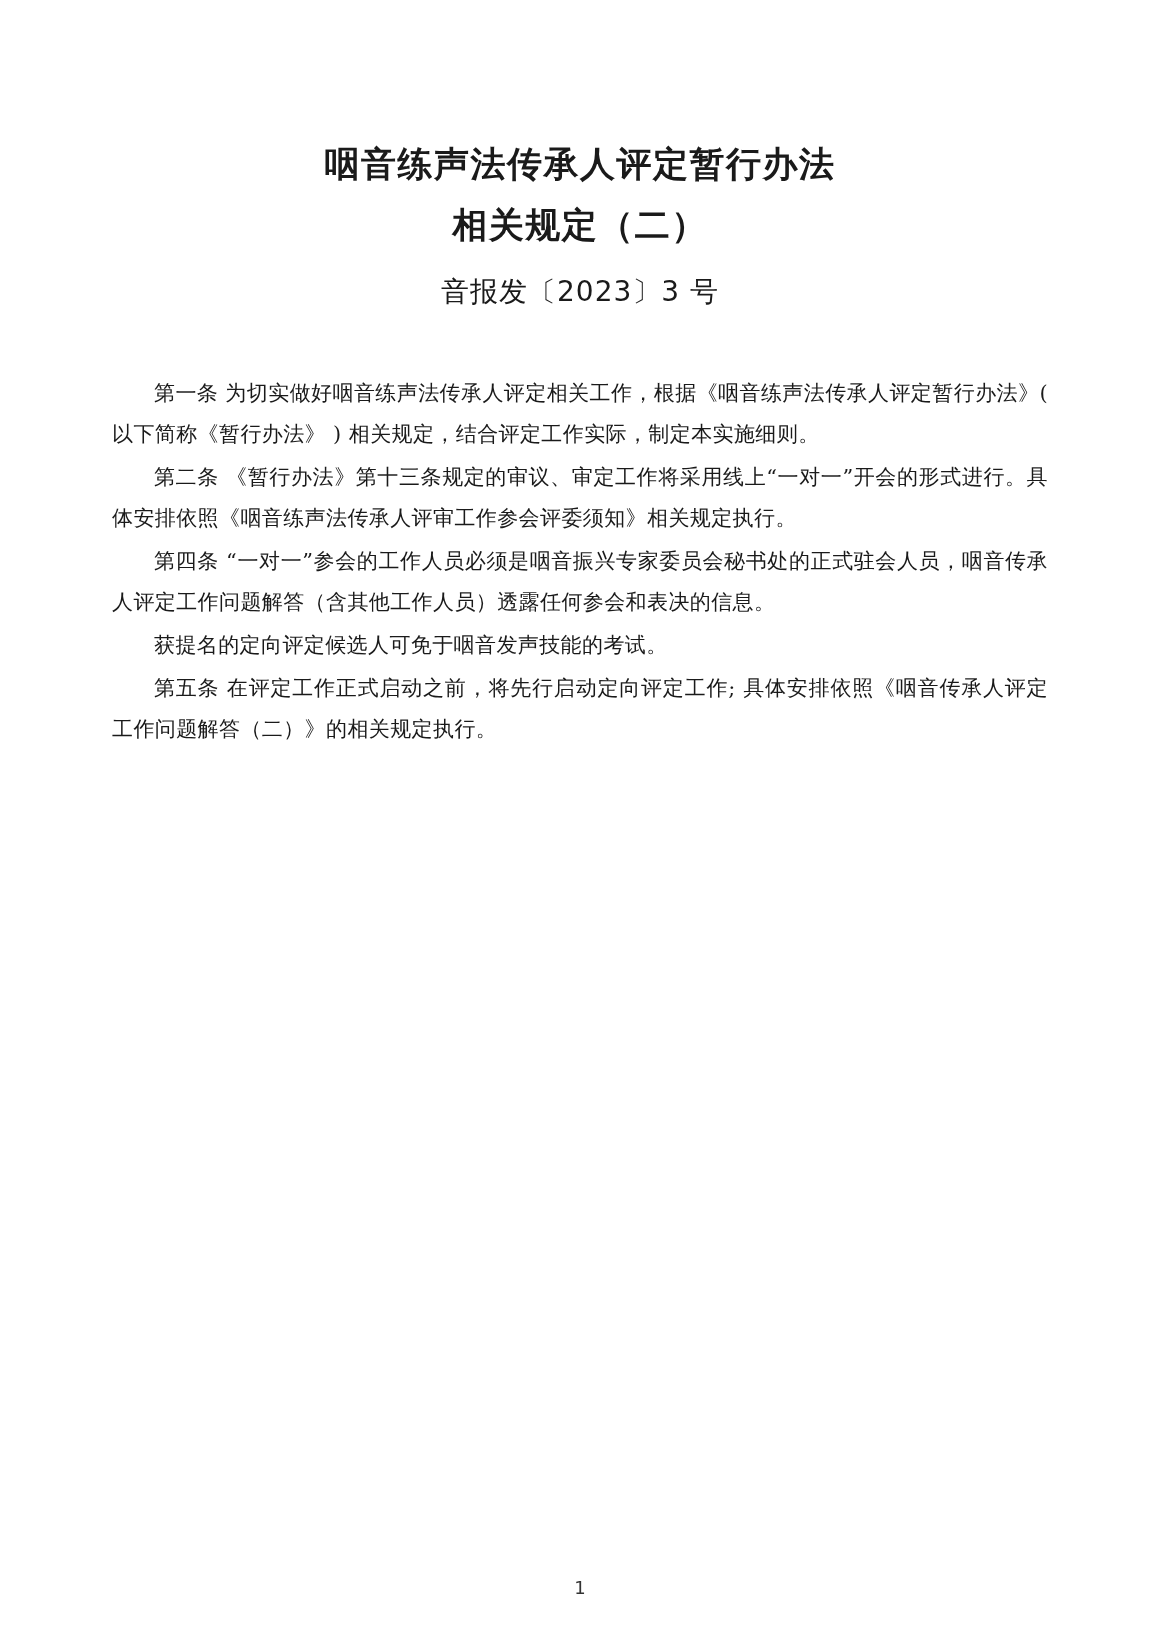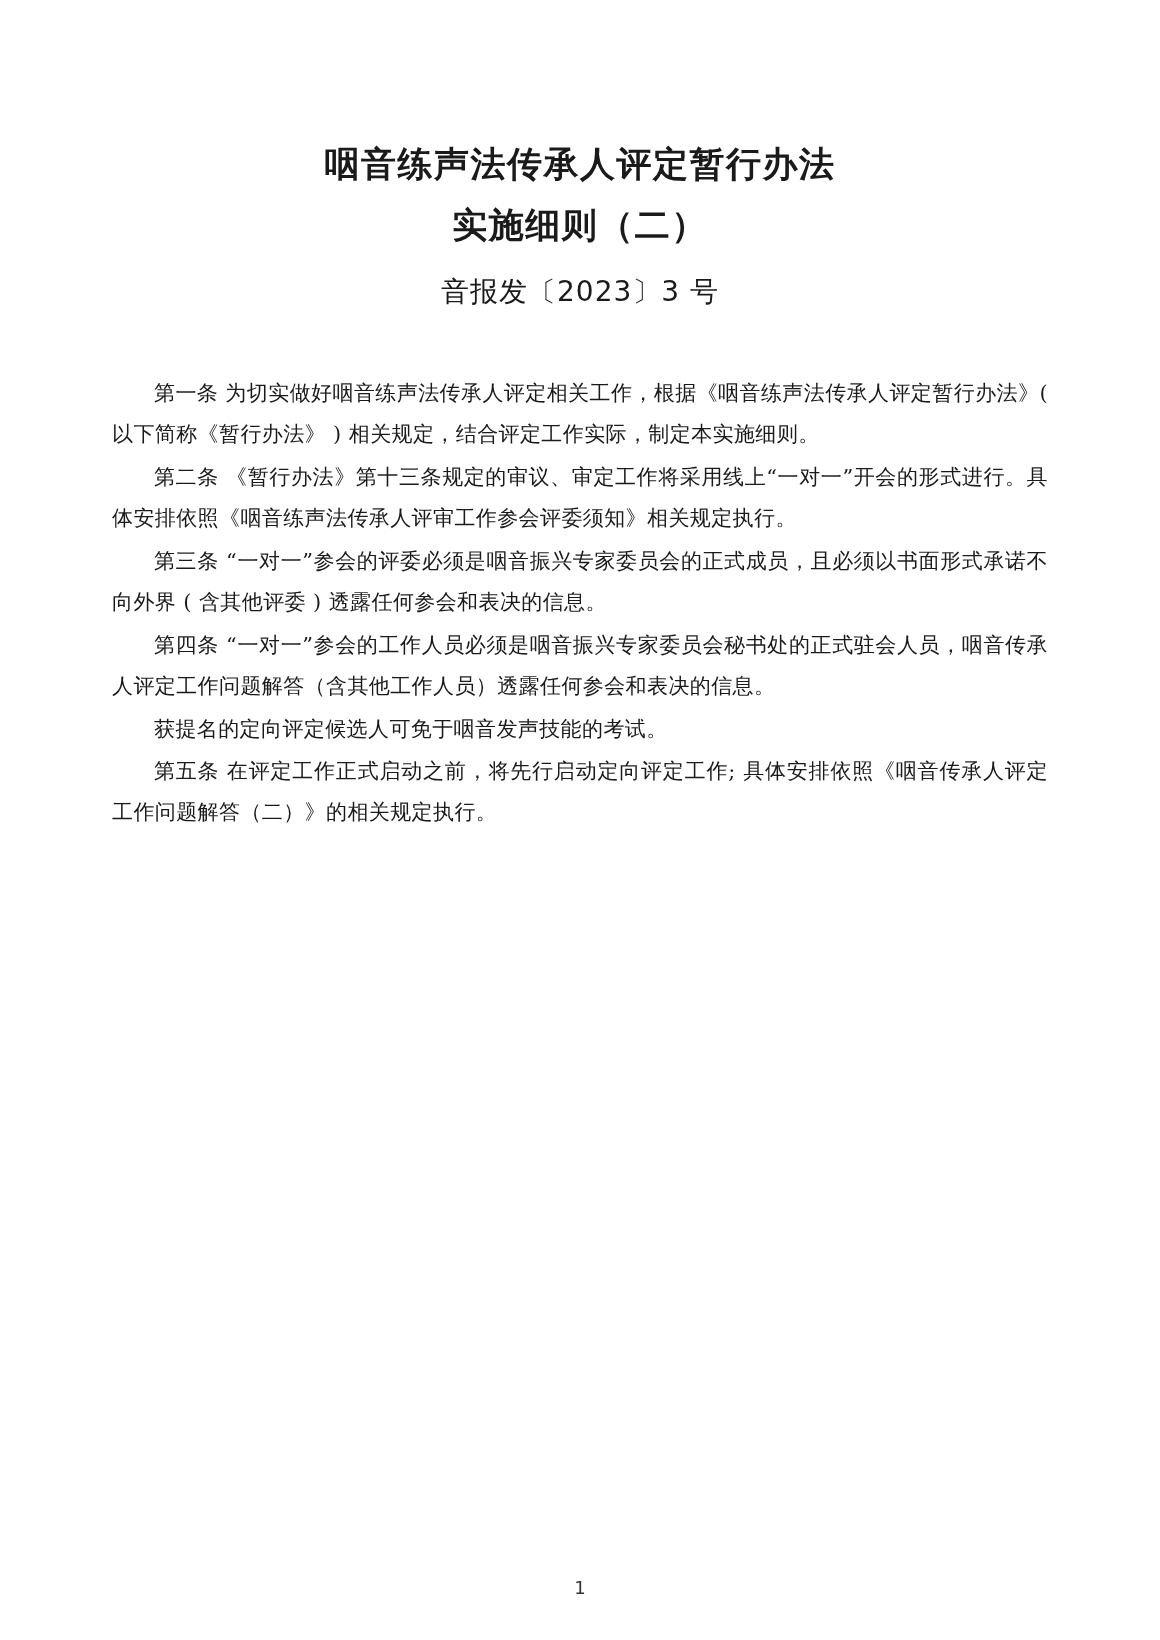--- a/index.html
+++ b/index.html
@@ -72,7 +72,7 @@
 
   <div class="title-block">
     <div class="doc-title-line">咽音练声法传承人评定暂行办法</div>
-    <div class="doc-title-line">实施细则（二）</div>
+    <div class="doc-title-line">相关规定（二）</div>
   </div>
 
   <div class="doc-number">音报发〔2023〕3 号</div>

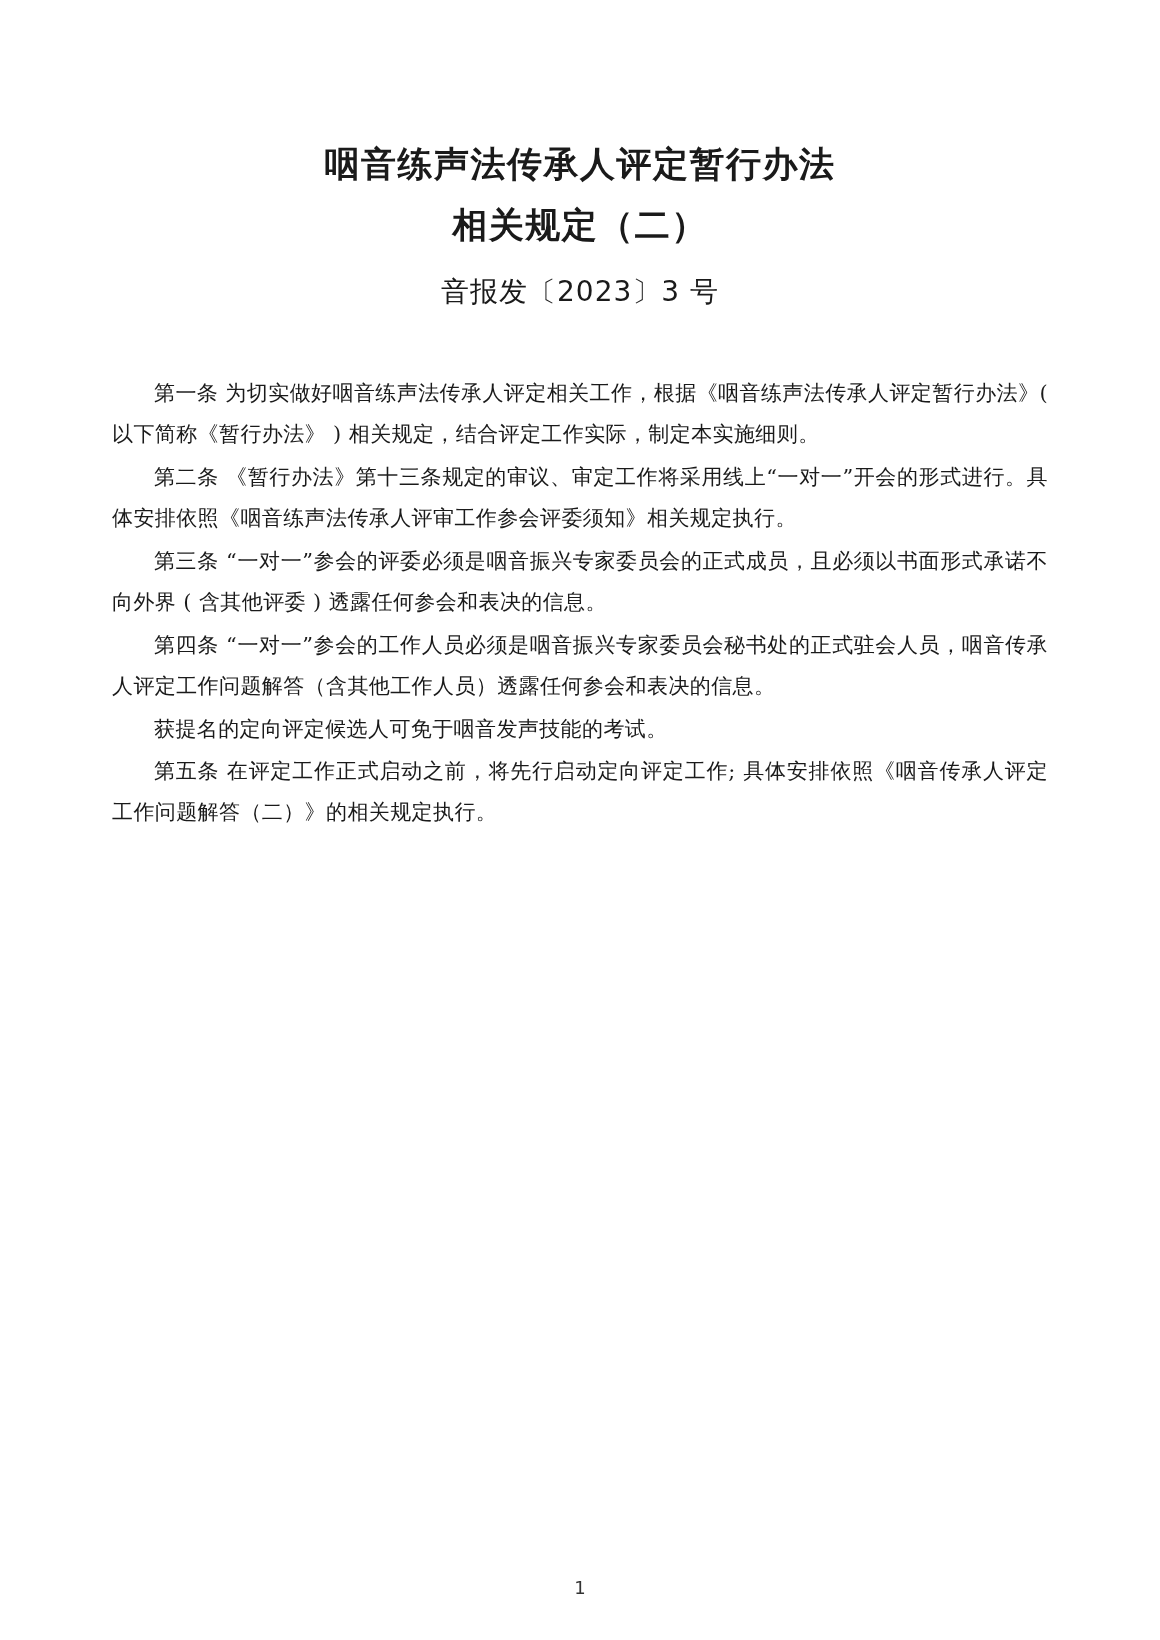--- a/index.html
+++ b/index.html
@@ -80,7 +80,6 @@
   <div class="body-block">
     <p class="para">第一条  为切实做好咽音练声法传承人评定相关工作，根据《咽音练声法传承人评定暂行办法》( 以下简称《暂行办法》 ) 相关规定，结合评定工作实际，制定本实施细则。</p>
     <p class="para">第二条 《暂行办法》第十三条规定的审议、审定工作将采用线上“一对一”开会的形式进行。具体安排依照《咽音练声法传承人评审工作参会评委须知》相关规定执行。</p>
-    <p class="para">第三条  “一对一”参会的评委必须是咽音振兴专家委员会的正式成员，且必须以书面形式承诺不向外界 ( 含其他评委 ) 透露任何参会和表决的信息。</p>
     <p class="para">第四条  “一对一”参会的工作人员必须是咽音振兴专家委员会秘书处的正式驻会人员，咽音传承人评定工作问题解答（含其他工作人员）透露任何参会和表决的信息。</p>
     <p class="para">获提名的定向评定候选人可免于咽音发声技能的考试。</p>
     <p class="para">第五条  在评定工作正式启动之前，将先行启动定向评定工作; 具体安排依照《咽音传承人评定工作问题解答（二）》的相关规定执行。</p>

